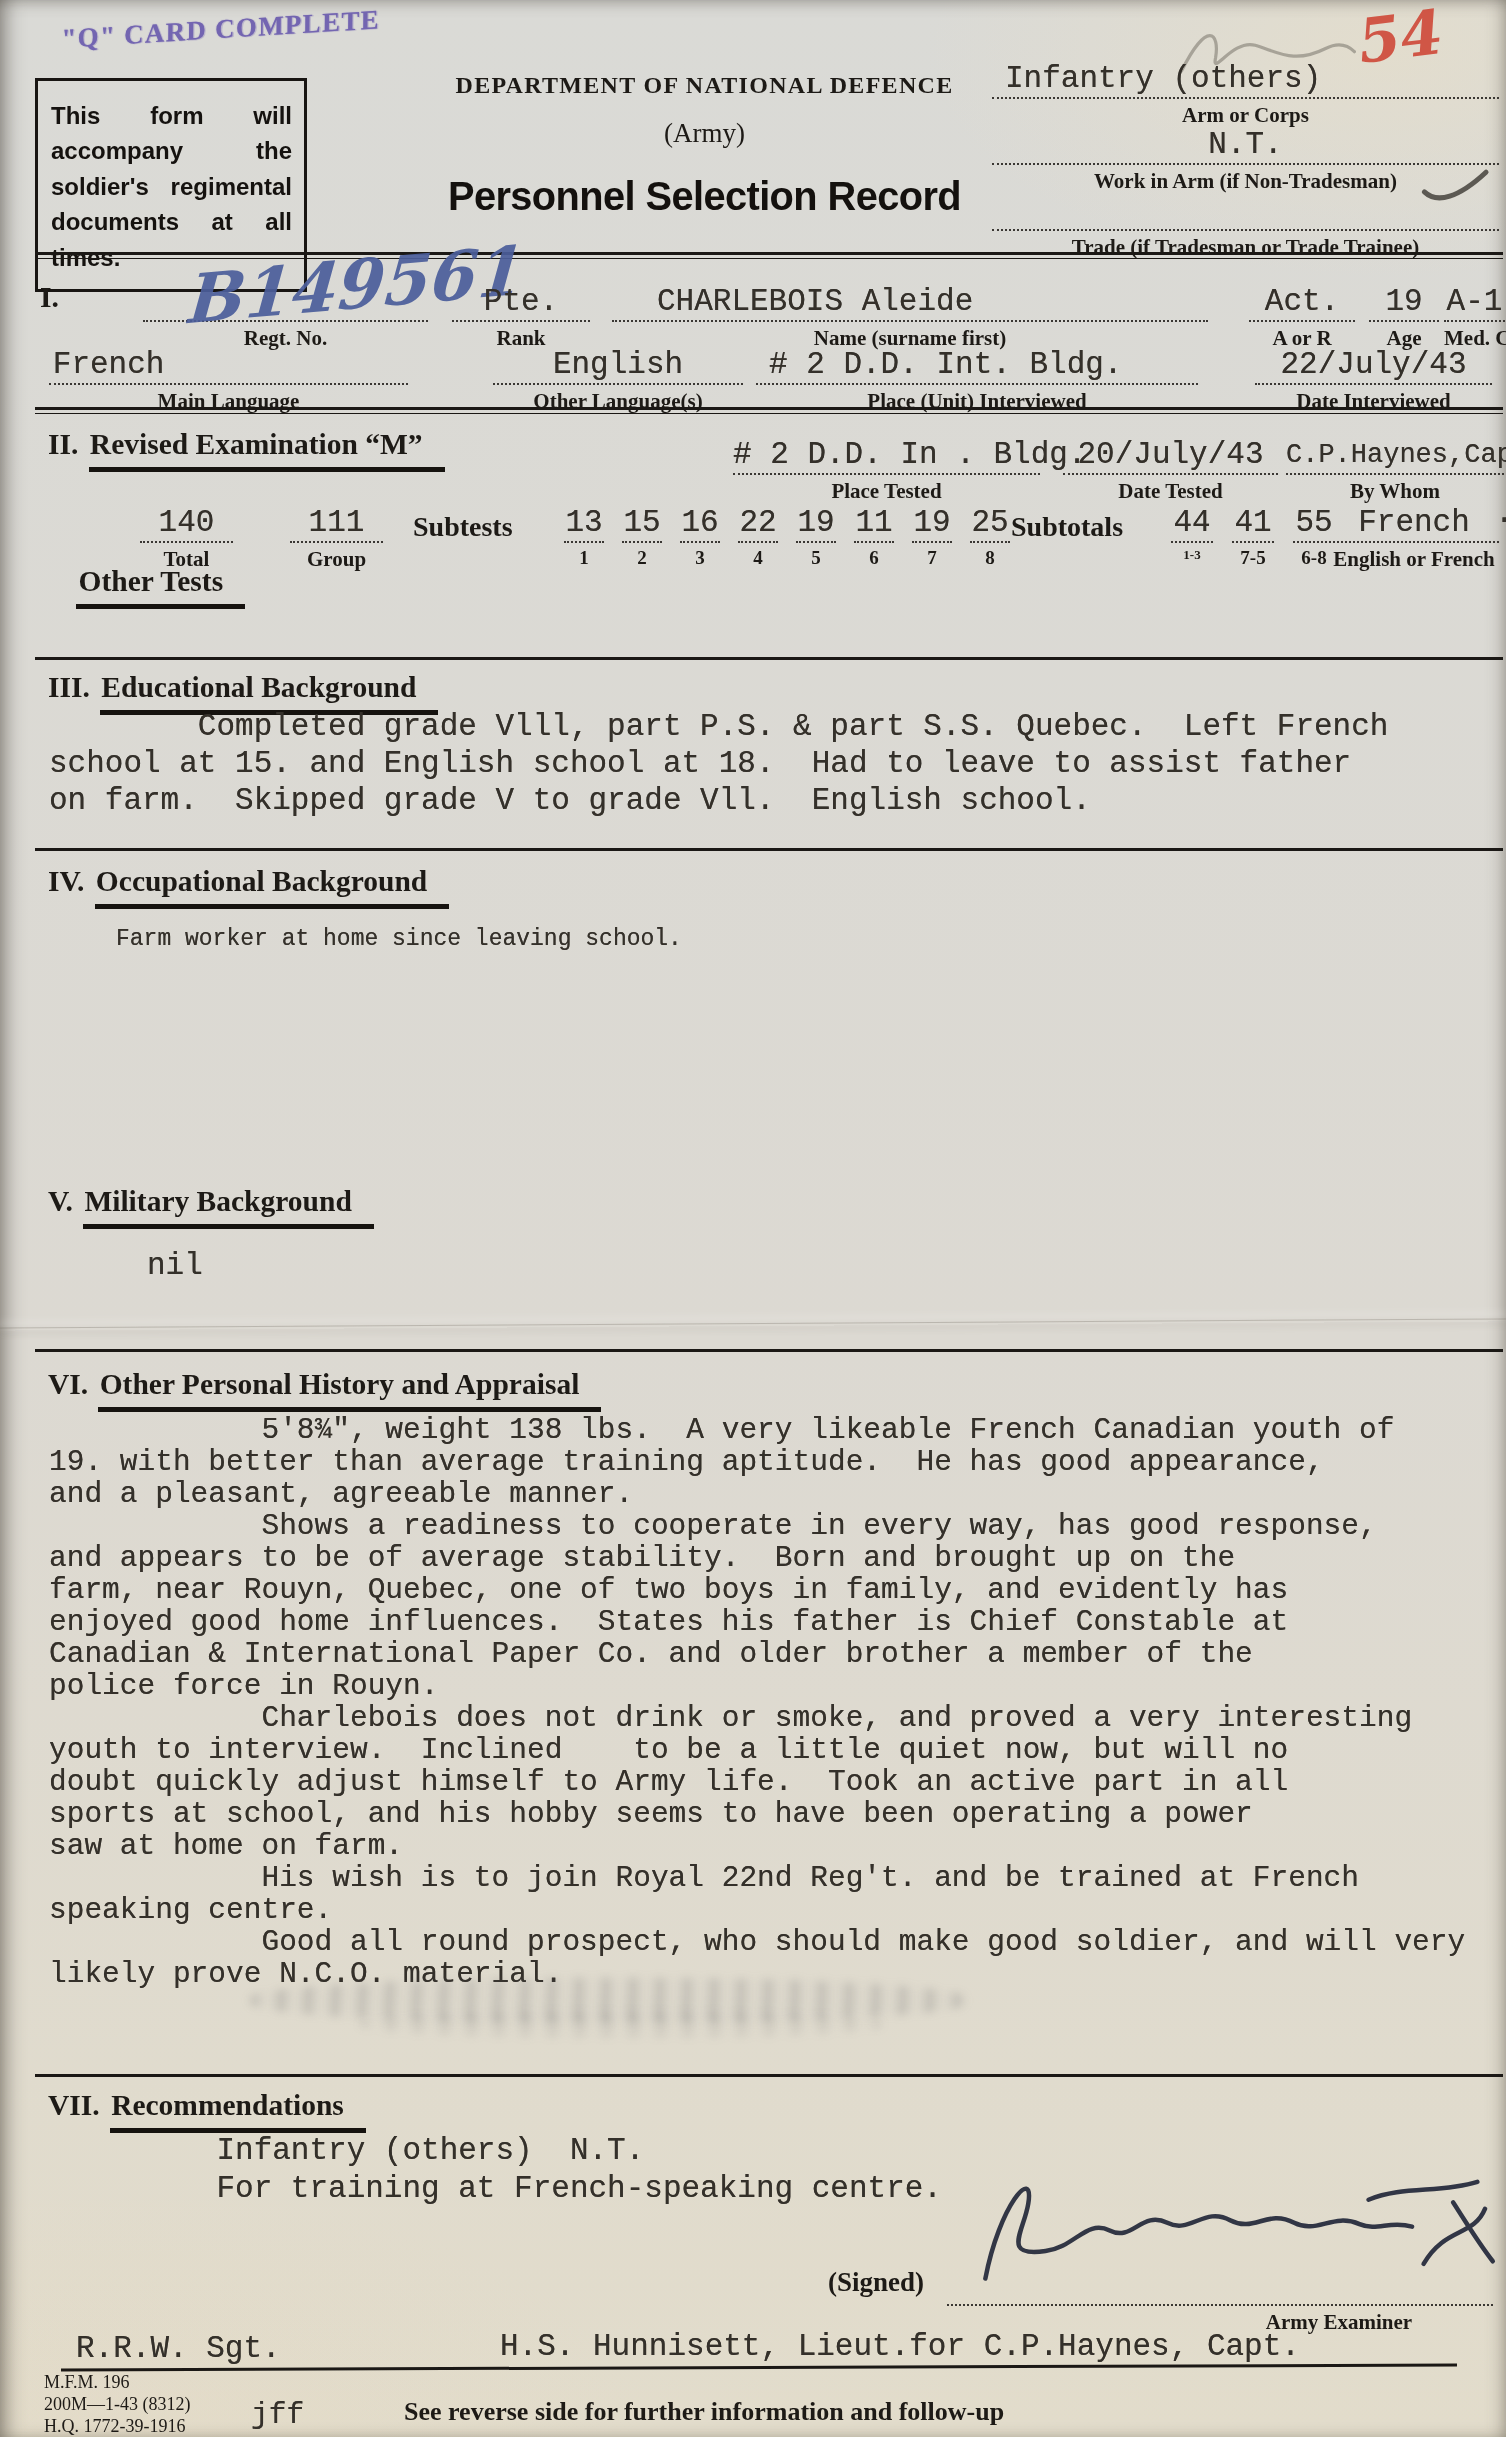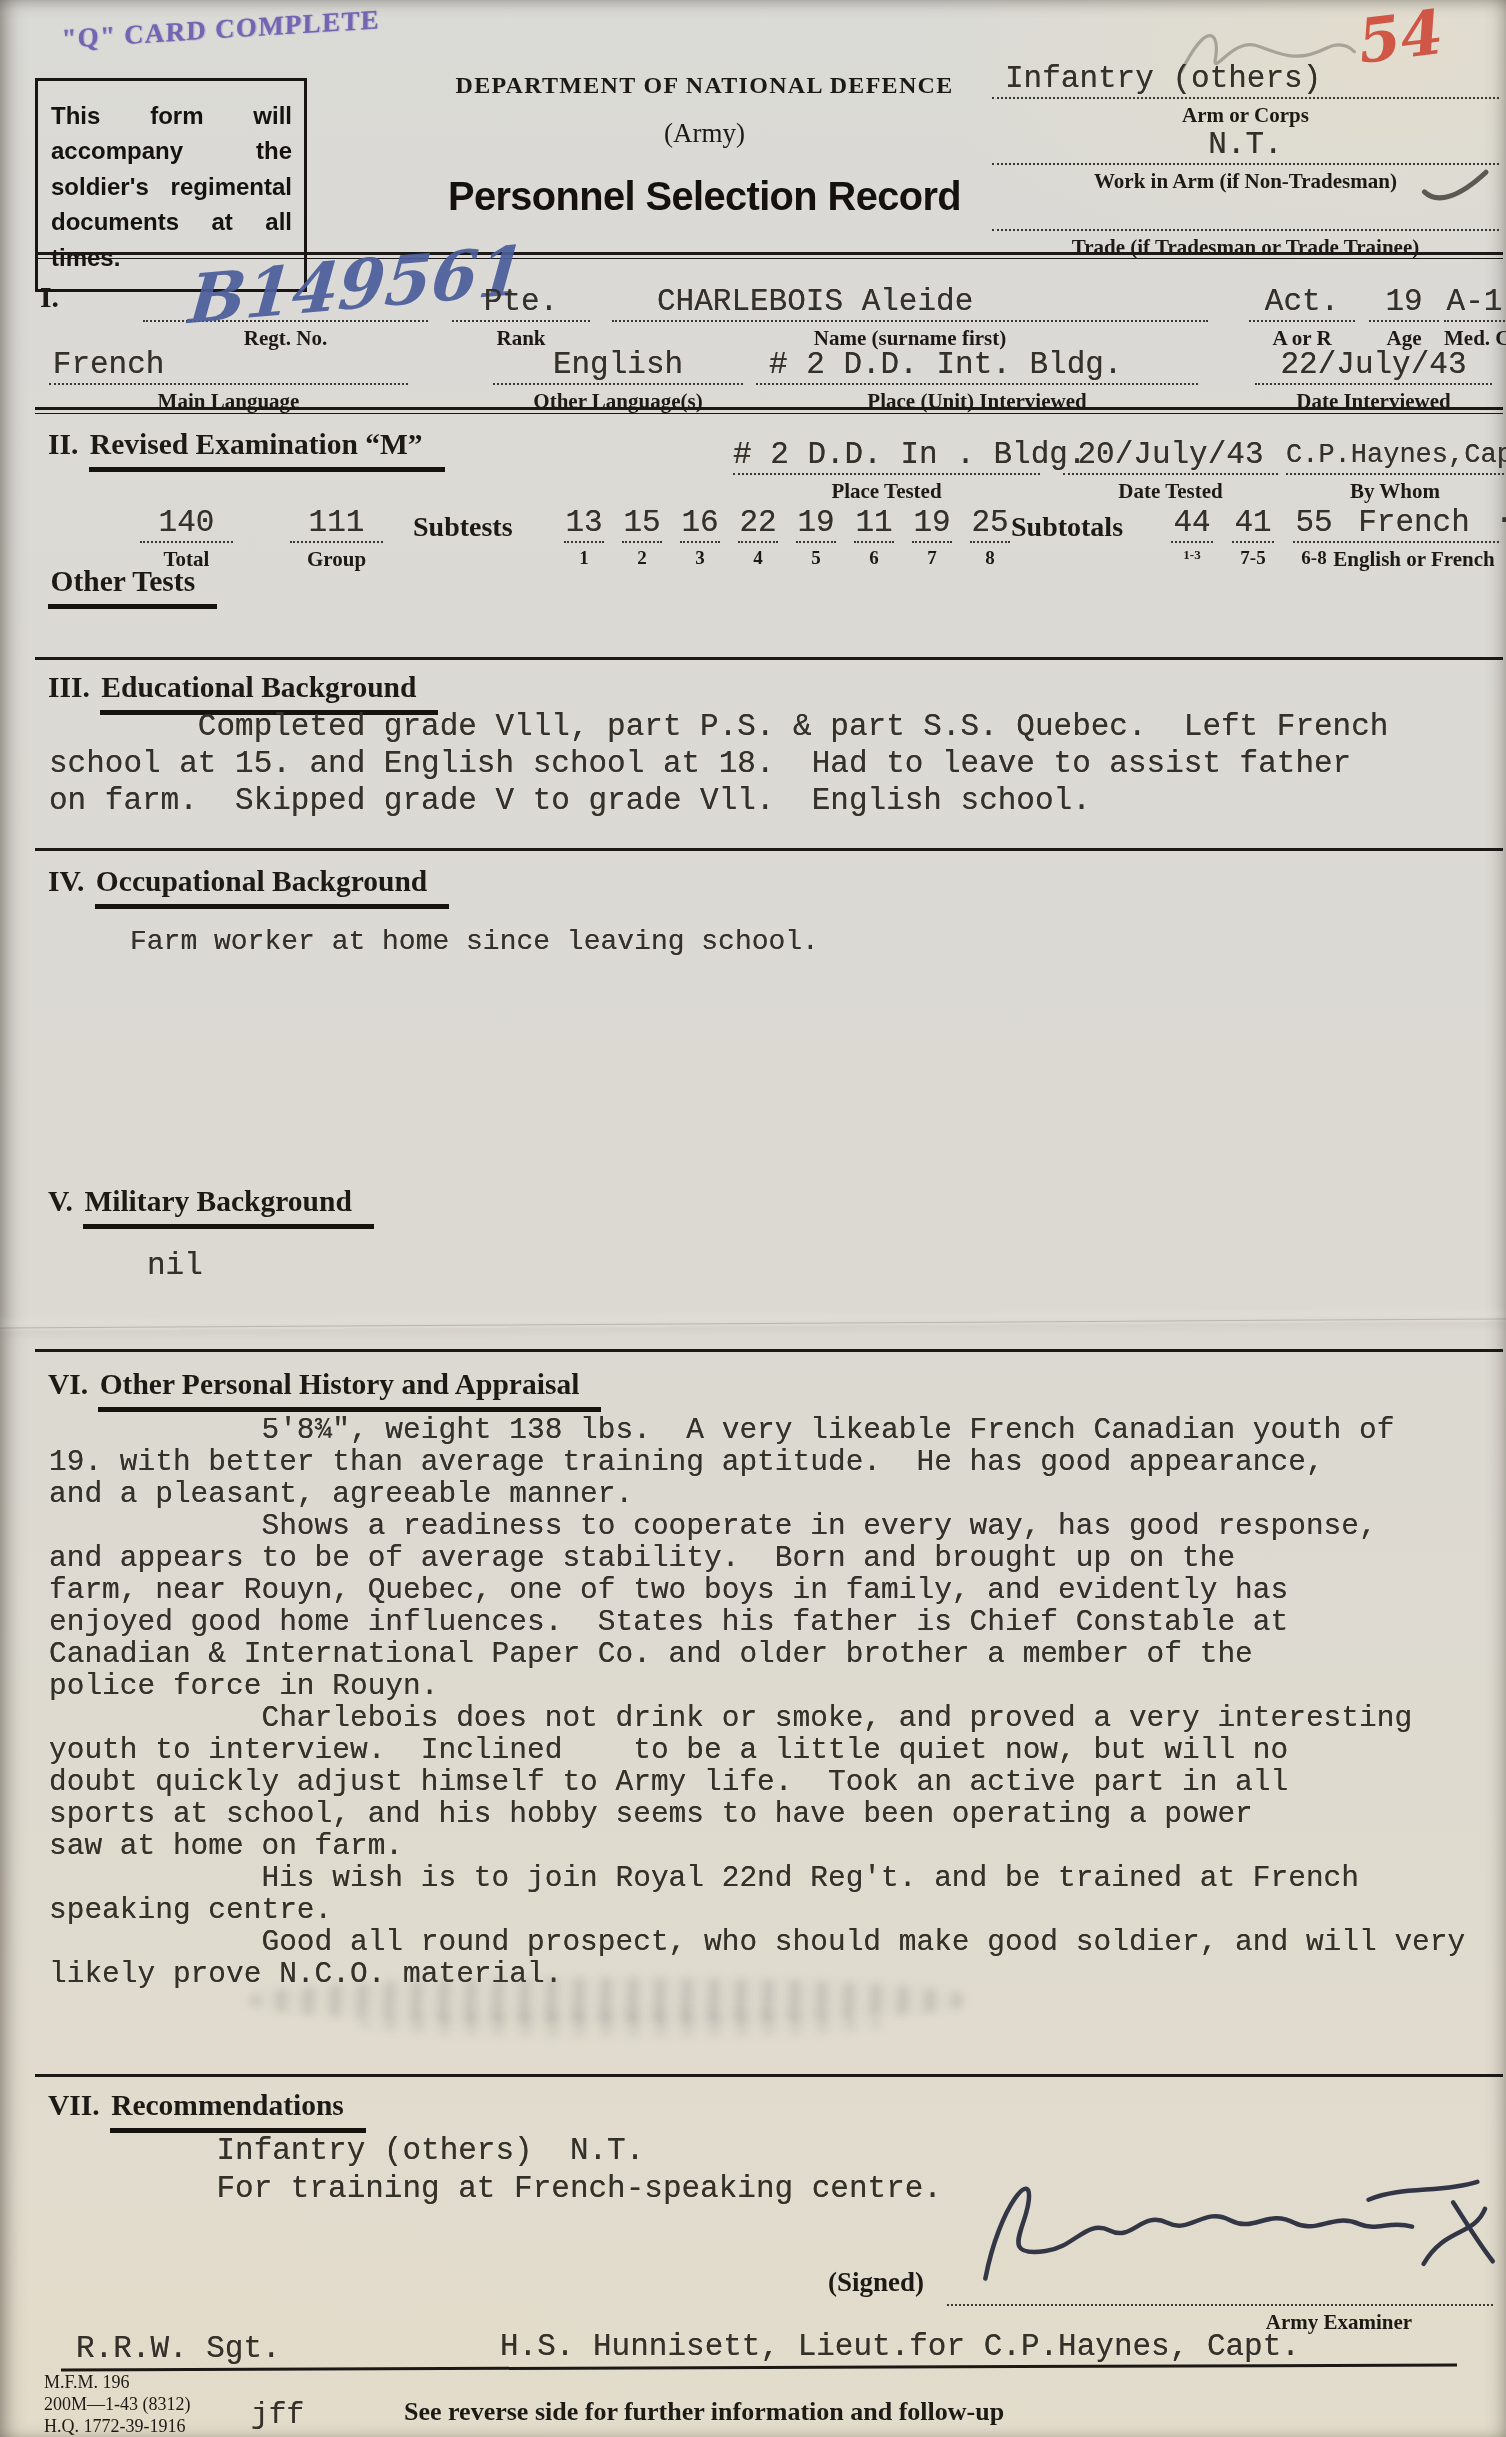--- a/index.html
+++ b/index.html
@@ -275,7 +275,7 @@
   <div class="abs typed" style="left:1495px;top:496px;font-size:31px;">.</div>
 
   <div class="abs sec-head" style="left:48px;top:565px;">
-    <span class="head-text" style="padding-left:2.6px;">Other Tests</span>
+    <span class="head-text" style="padding-left:2.6px;margin-left:28px;">Other Tests</span>
   </div>
 
 

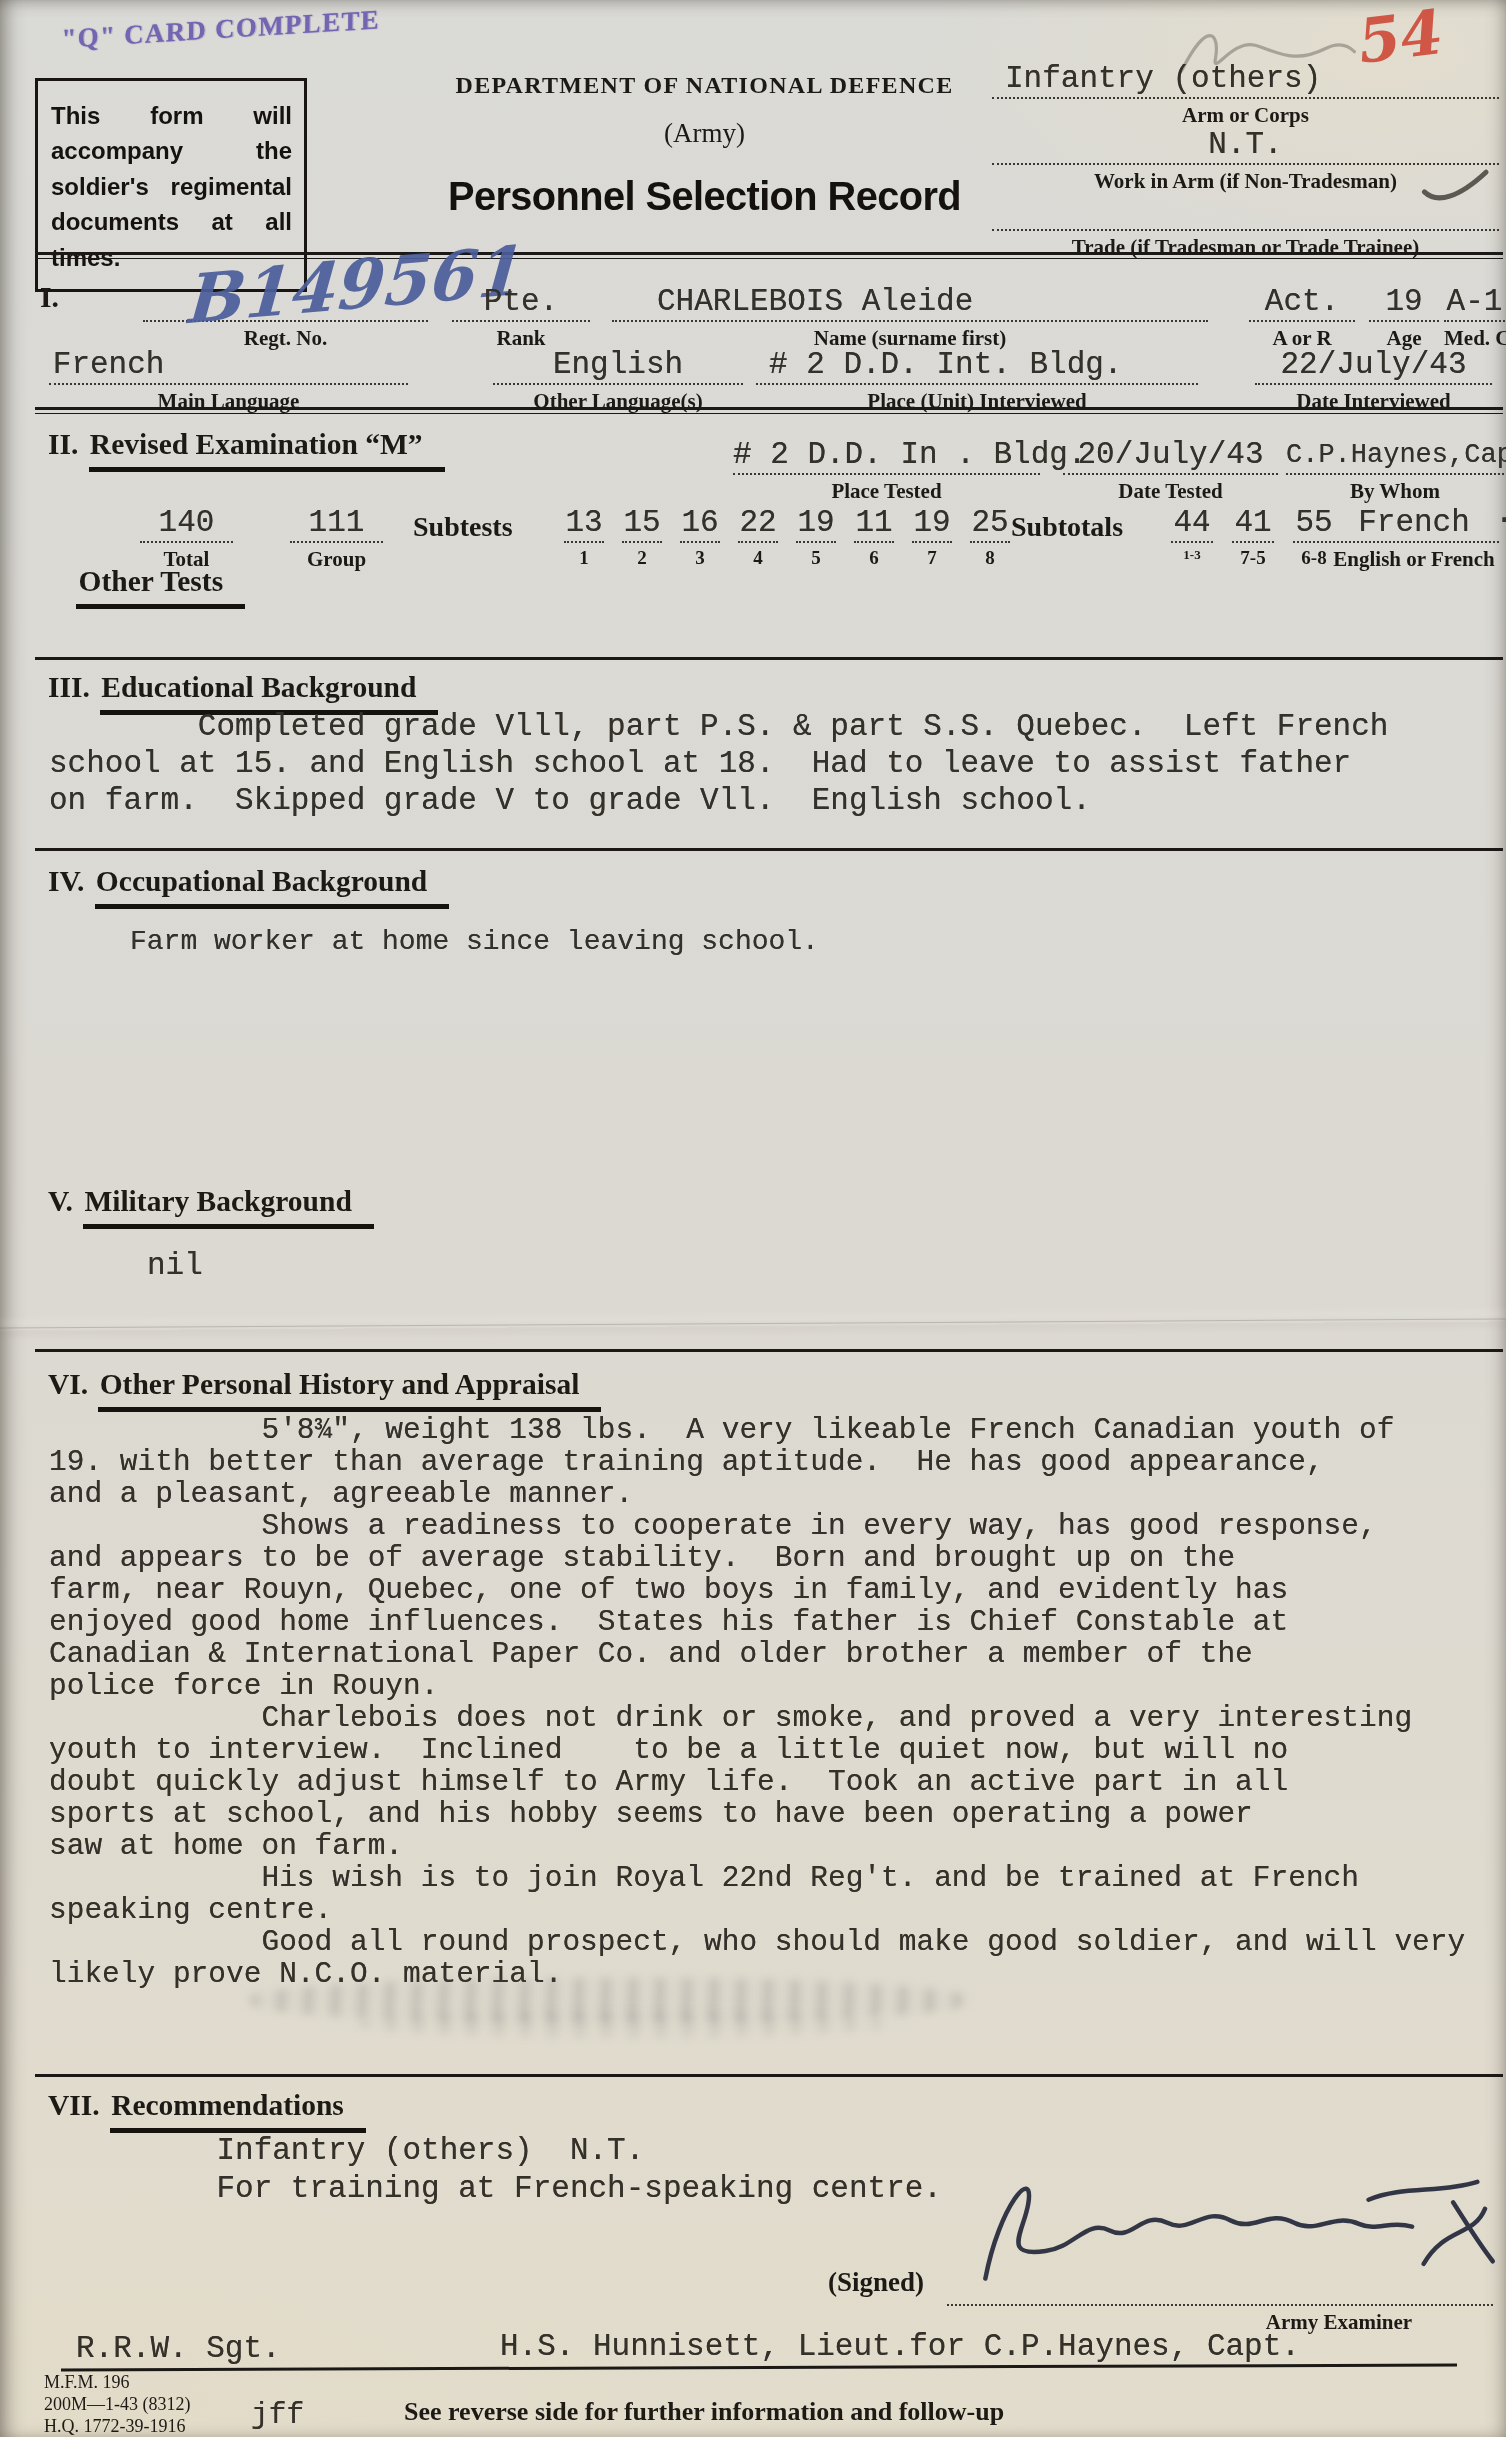--- a/index.html
+++ b/index.html
@@ -293,7 +293,7 @@
   <div class="abs sec-head" style="left:48px;top:865px;">
     <span class="numeral">IV.</span><span class="head-text">Occupational Background</span>
   </div>
-  <div class="abs typed" style="left:130px;top:926px;font-size:28px;">Farm worker at home since leaving school.</div>
+  <div class="abs typed" style="left:116px;top:926px;font-size:23px;">Farm worker at home since leaving school.</div>
 
   <div class="abs sec-head" style="left:48px;top:1185px;">
     <span class="numeral">V.</span><span class="head-text">Military Background</span>

